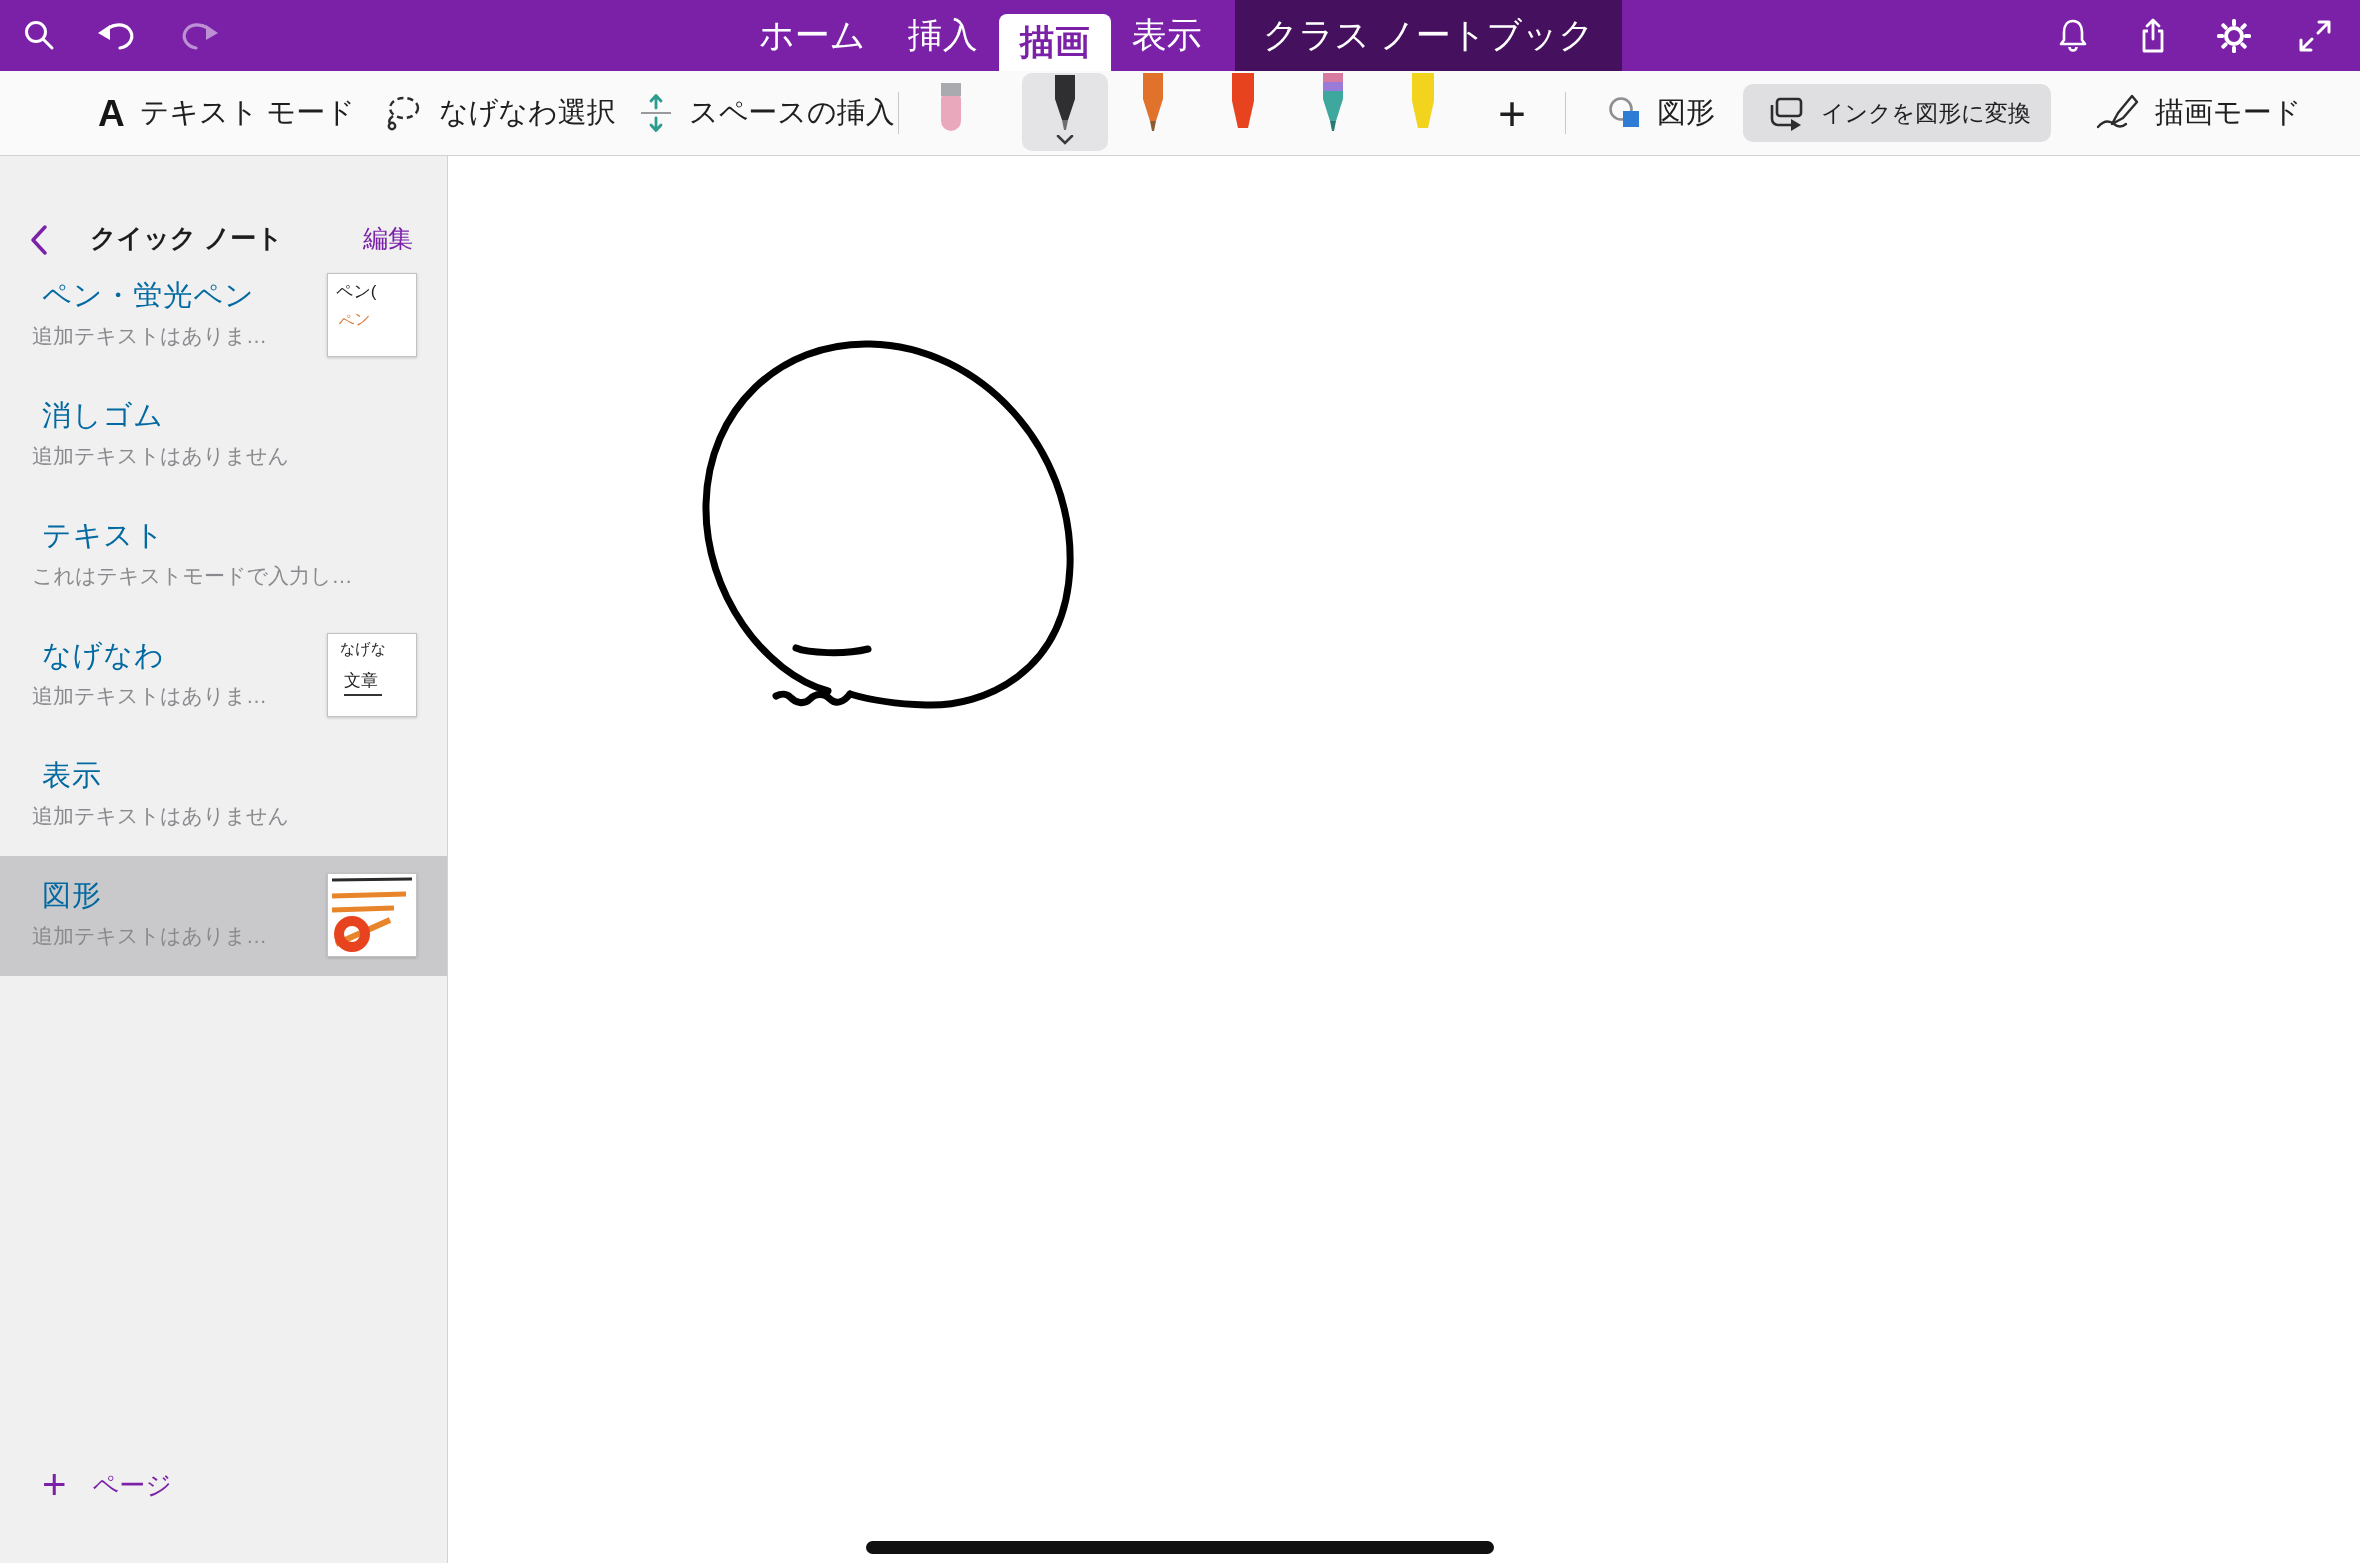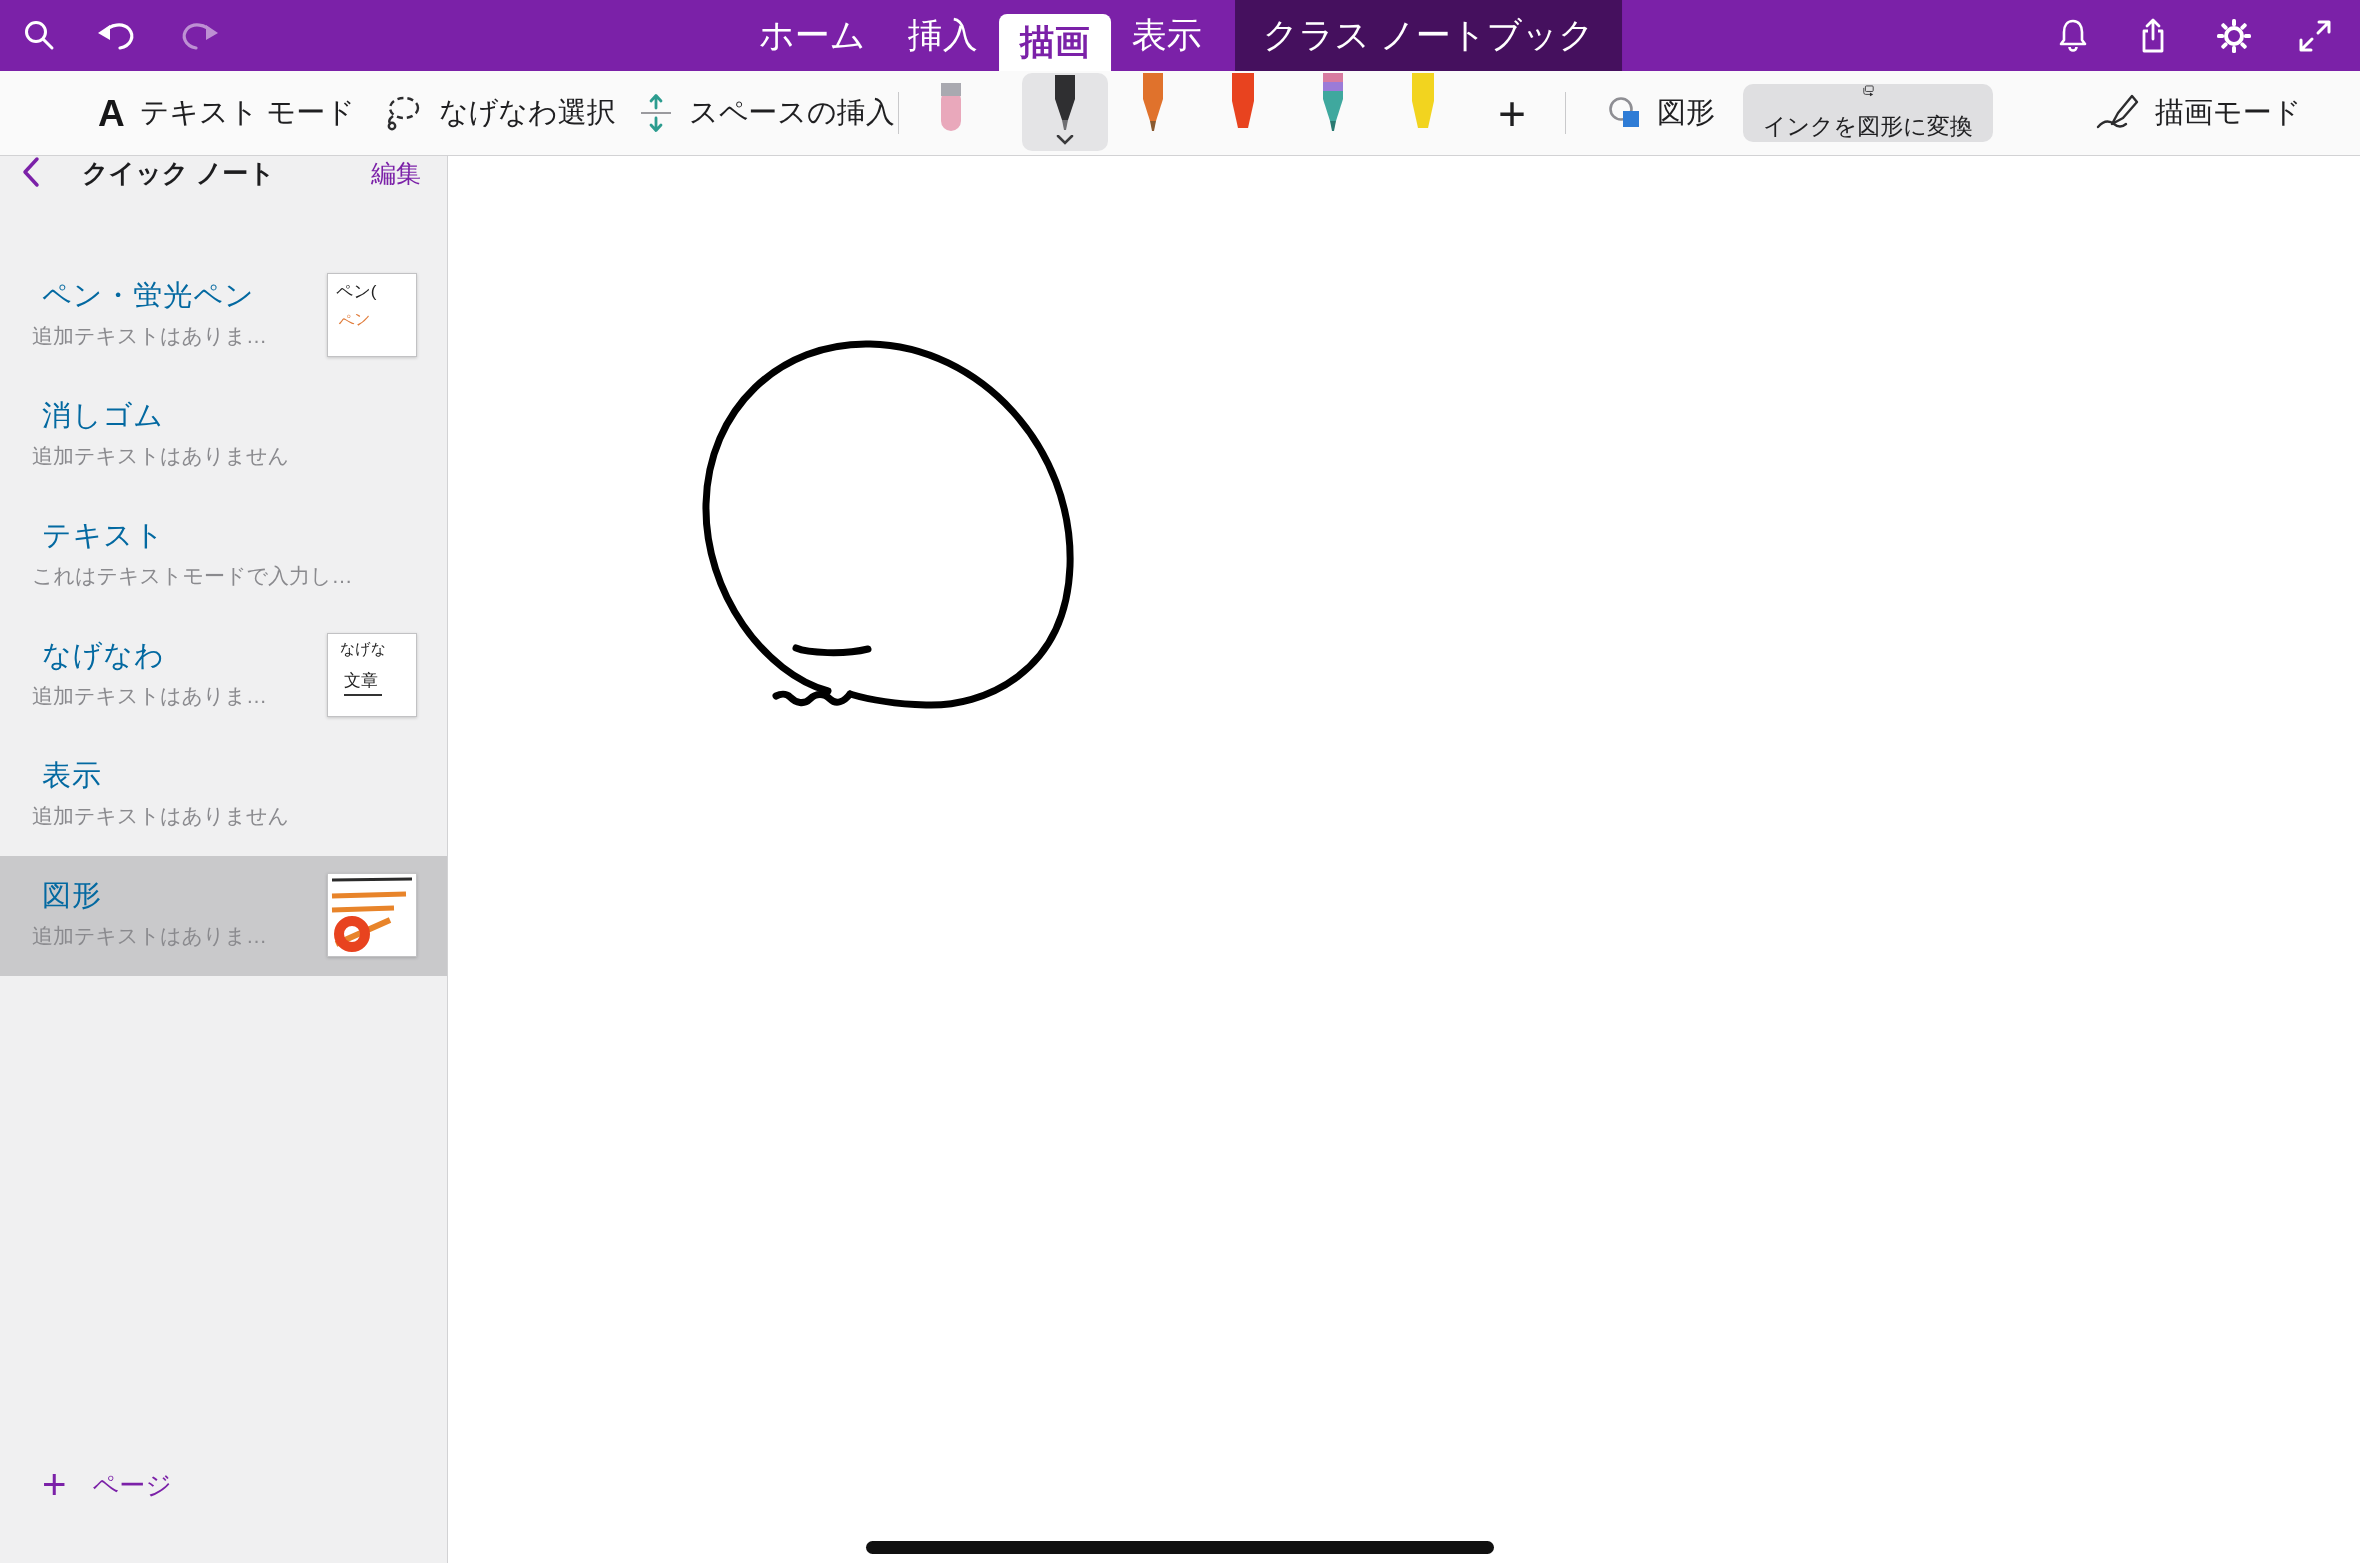--- a/index.html
+++ b/index.html
@@ -29,7 +29,7 @@
   .add-pen{position:absolute;left:1484px;top:0;height:84px;width:56px;font-size:48px;font-weight:300;color:#1f1f21;
            display:flex;align-items:center;justify-content:center;background:none;border:none;cursor:pointer;}
   .btn-ink{position:absolute;left:1743px;top:13px;height:58px;background:#dfdfe1;border:none;border-radius:10px;
-           display:flex;align-items:center;gap:14px;padding:0 20px;font-size:23px;color:#1f1f21;cursor:pointer;flex-direction:column;}
+           display:flex;align-items:center;gap:14px;padding:0 20px;font-size:23px;color:#1f1f21;cursor:pointer;}
 
   
   .sidebar{position:absolute;left:0;top:156px;bottom:0;width:447px;background:#f0f0f1;border-right:1px solid #d2d2d4;}

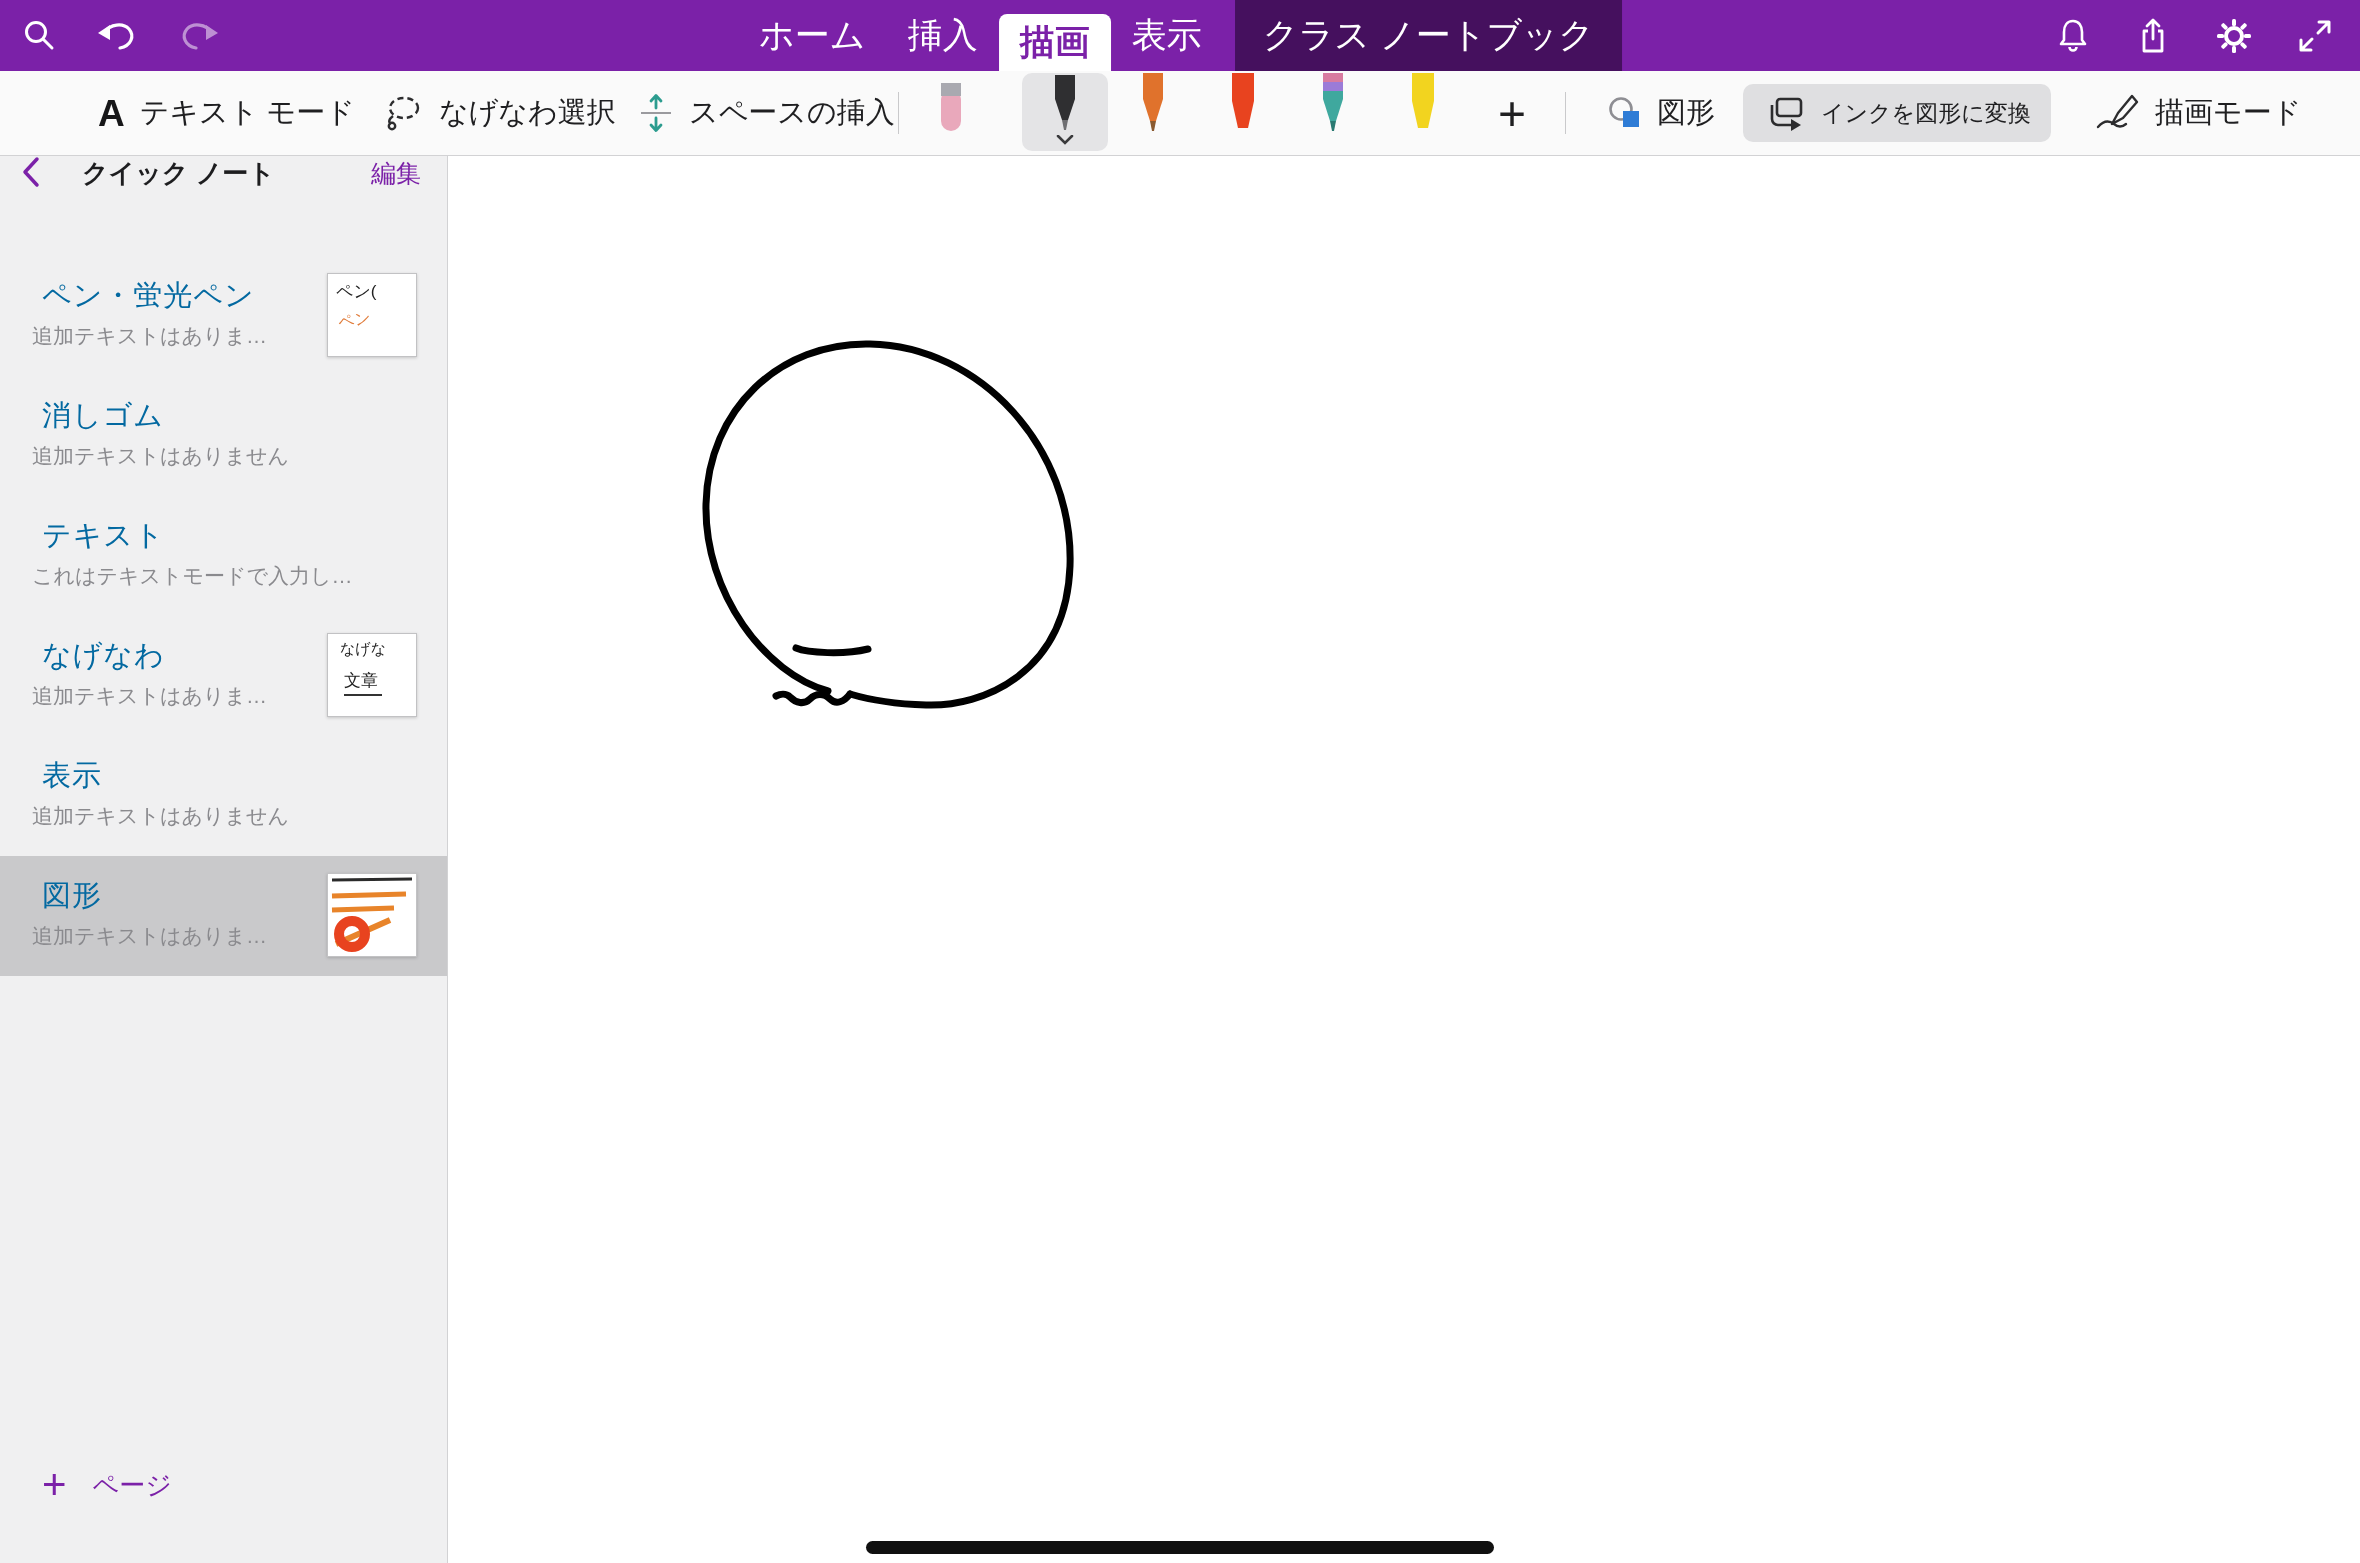--- a/index.html
+++ b/index.html
@@ -33,7 +33,7 @@
 
   
   .sidebar{position:absolute;left:0;top:156px;bottom:0;width:447px;background:#f0f0f1;border-right:1px solid #d2d2d4;}
-  .sb-header{position:relative;height:100px;display:flex;align-items:flex-start;padding:0 20px;box-sizing:border-box;}
+  .sb-header{position:relative;height:100px;display:flex;align-items:flex-end;padding:0 28px;box-sizing:border-box;}
   .sb-title{font-size:26px;font-weight:700;color:#1d1d1f;margin-left:40px;}
   .sb-edit{margin-left:auto;font-size:25px;color:#7b21a8;background:none;border:none;cursor:pointer;}
   .item{position:relative;height:120px;cursor:pointer;}

